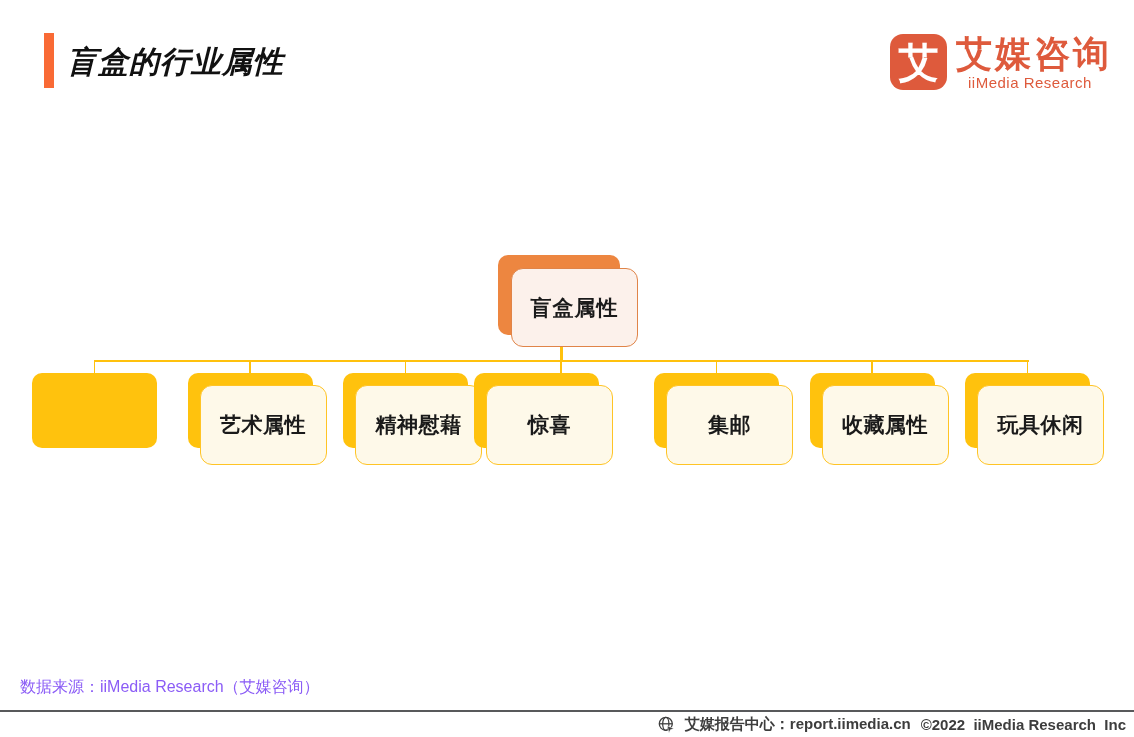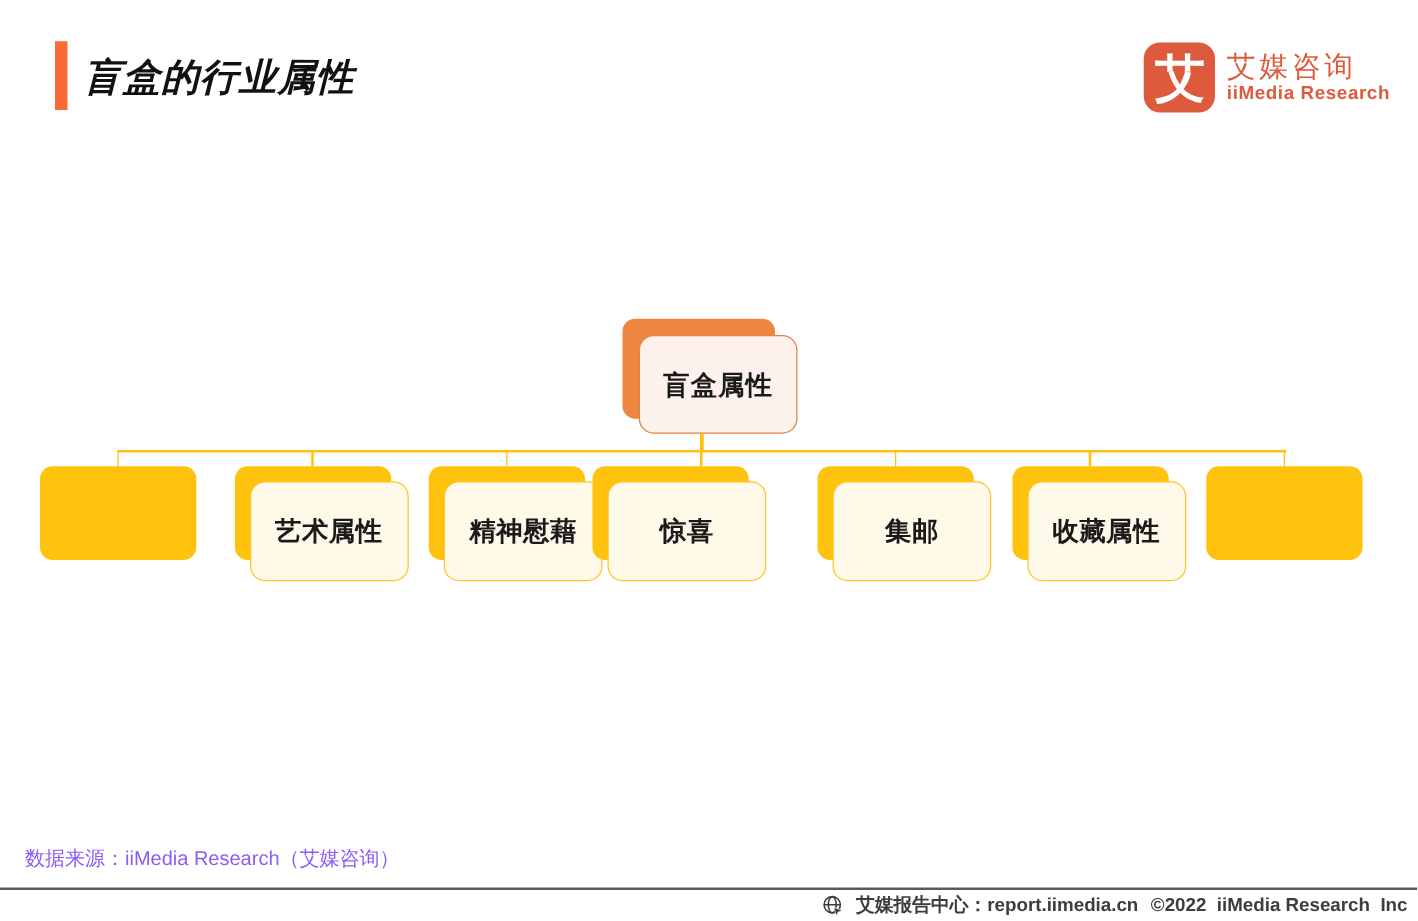--- a/index.html
+++ b/index.html
@@ -50,8 +50,8 @@
   .logo-text { margin-left: 9px; }
   .logo-cn {
     color: var(--brand-orange);
-    font-size: 23px;
-    font-weight: 400;
+    font-size: 36px;
+    font-weight: 700;
     letter-spacing: 3px;
     line-height: 1.1;
   }

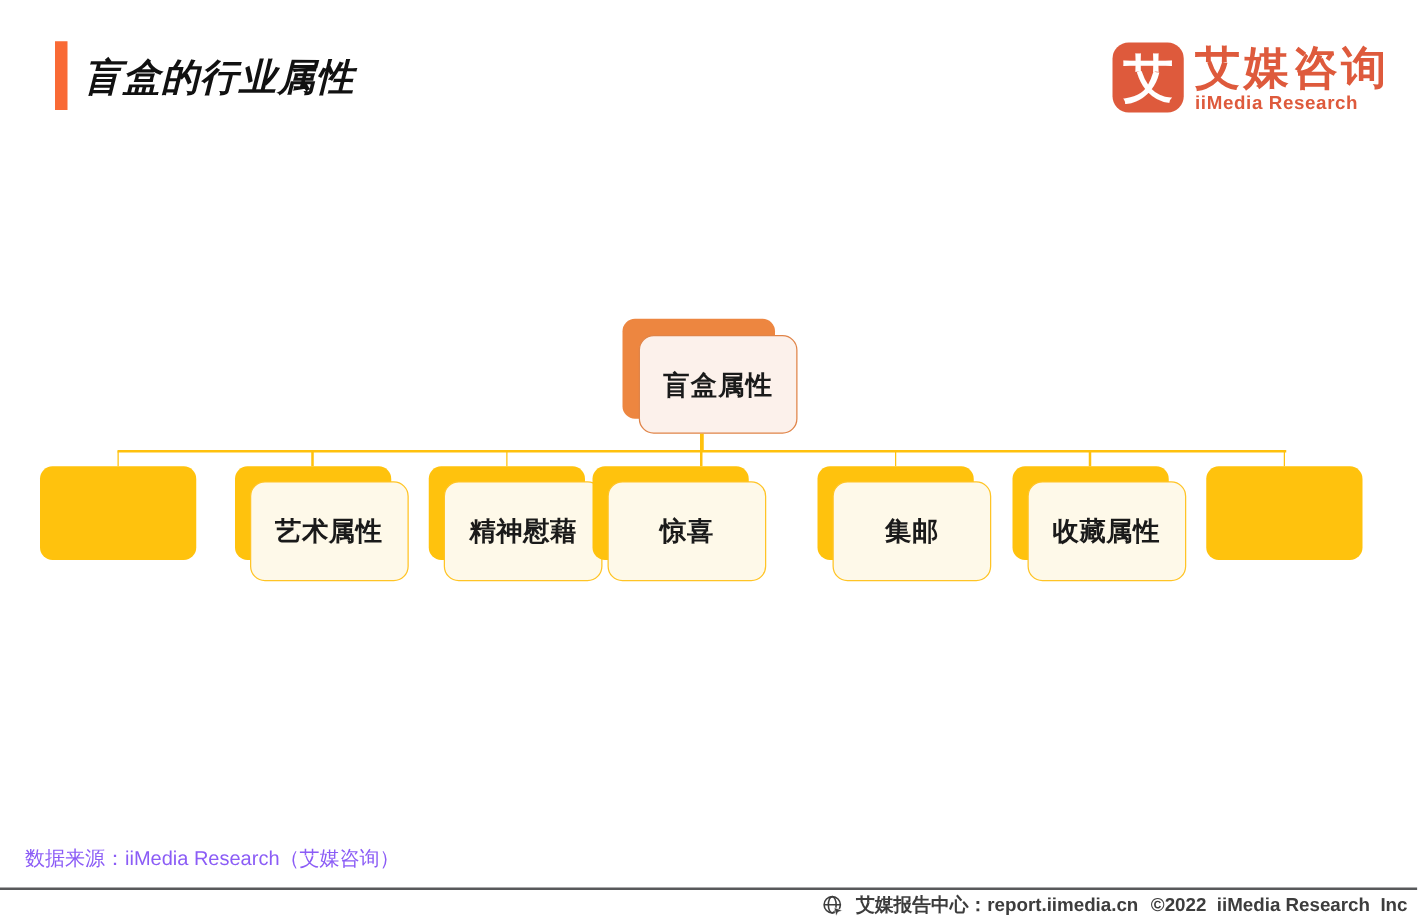--- a/index.html
+++ b/index.html
@@ -58,8 +58,9 @@
   .logo-en {
     color: var(--brand-orange);
     font-size: 15px;
-    font-weight: 700;
+    font-weight: 400;
     letter-spacing: 0.5px;
+    margin-left: 12px;
   }
 
   

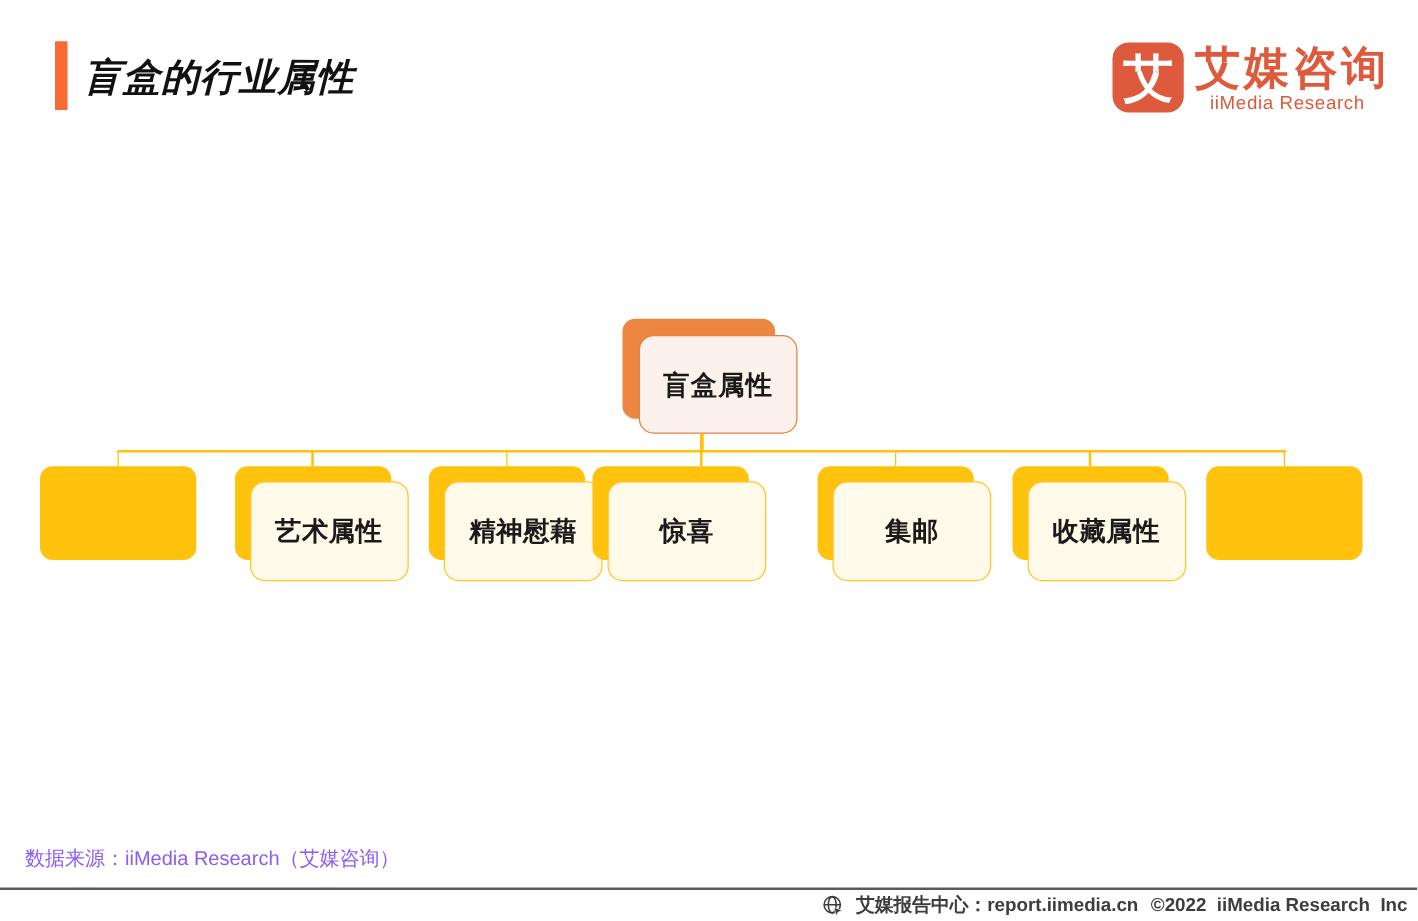--- a/index.html
+++ b/index.html
@@ -203,6 +203,9 @@
         </div>
         <div class="child-node" style="left: 965px;">
           <div class="node-back"></div>
+          <div class="node-front">
+            <span>玩具休闲</span>
+          </div>
         </div>
       </div>
   <div class="connector" style="left: 93.75px; top: 361px; width: 1.5px; height: 12px;"></div>

